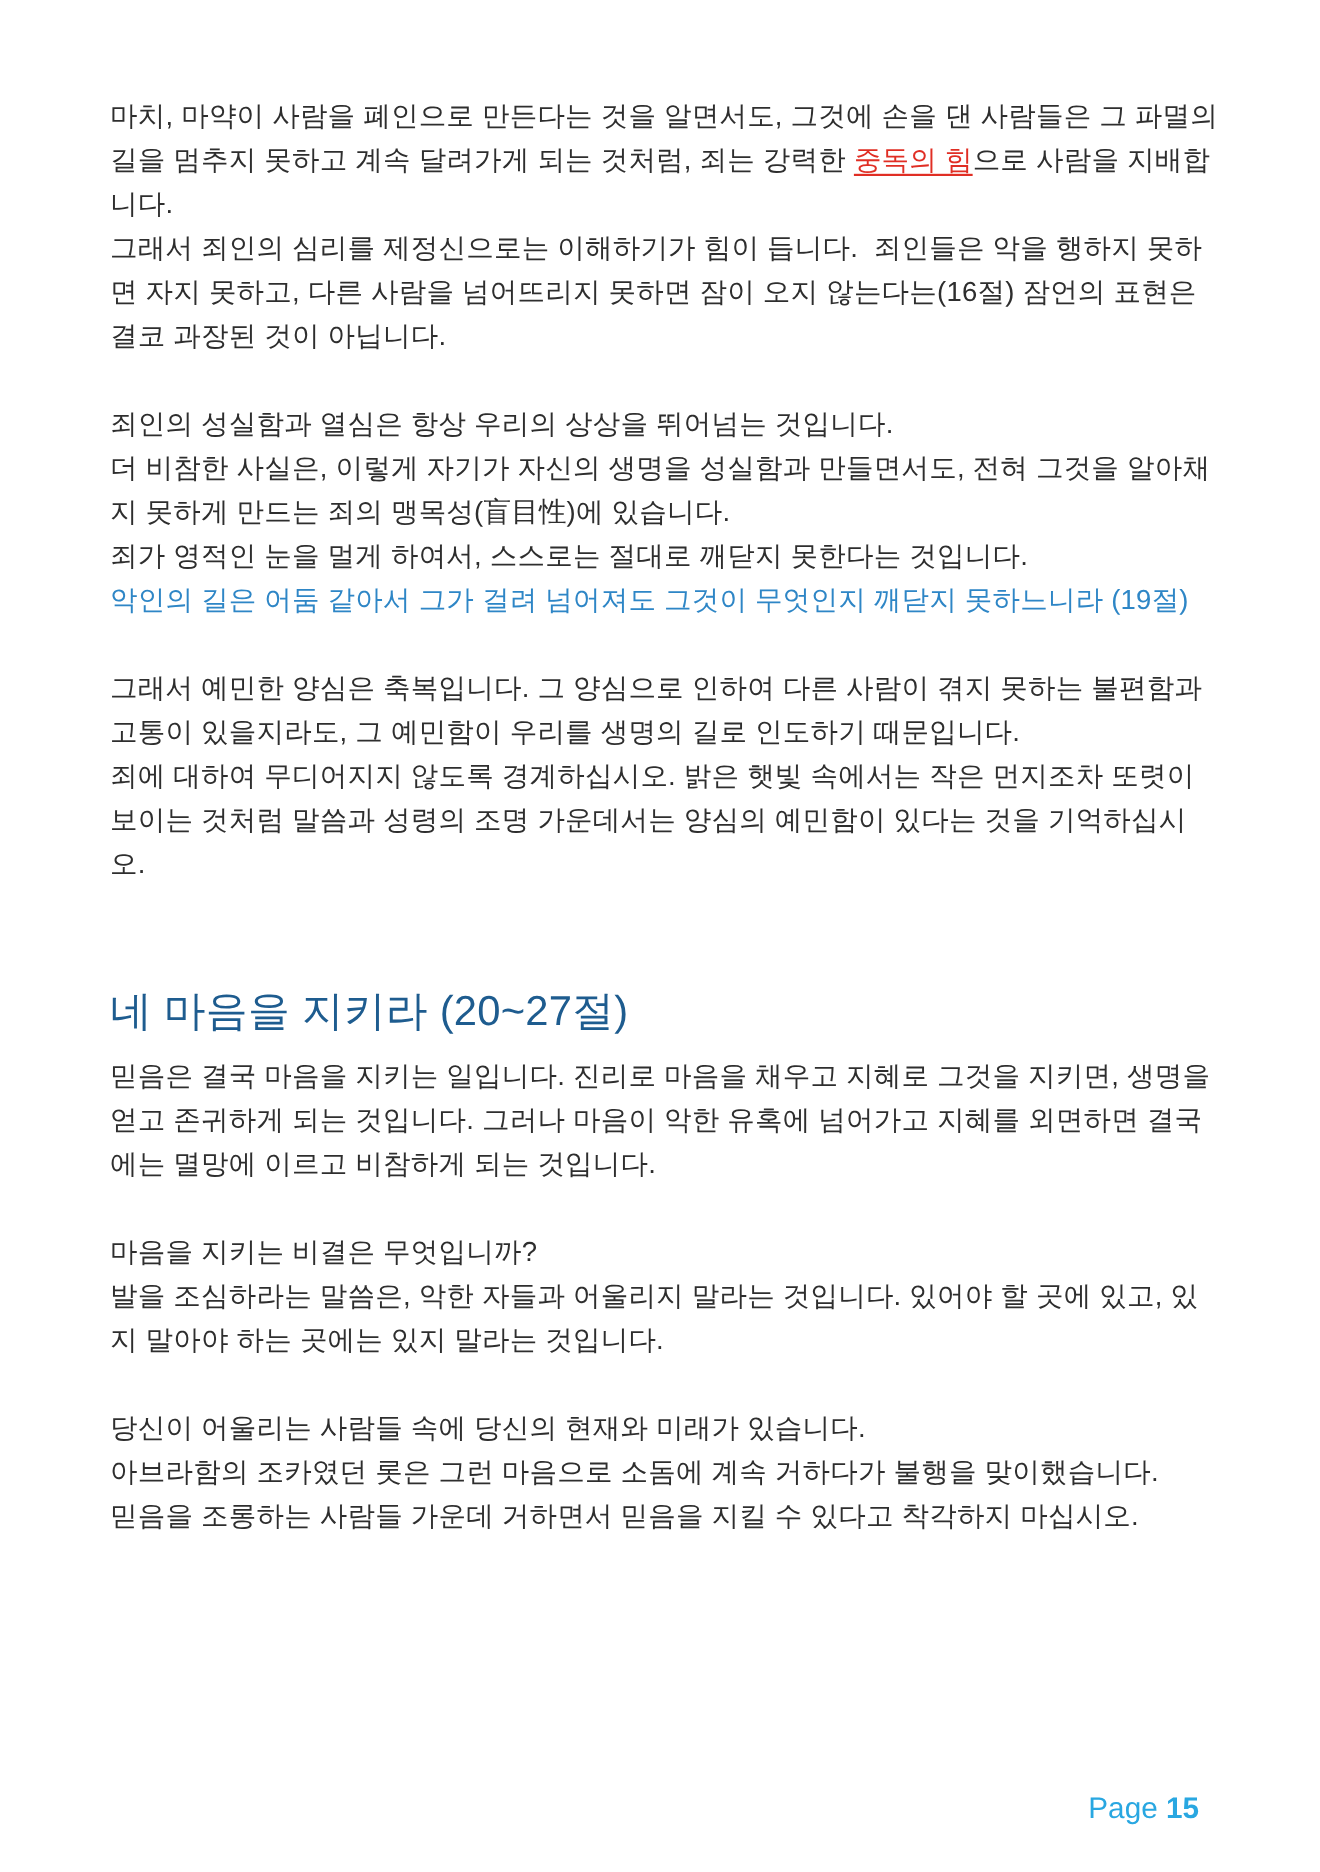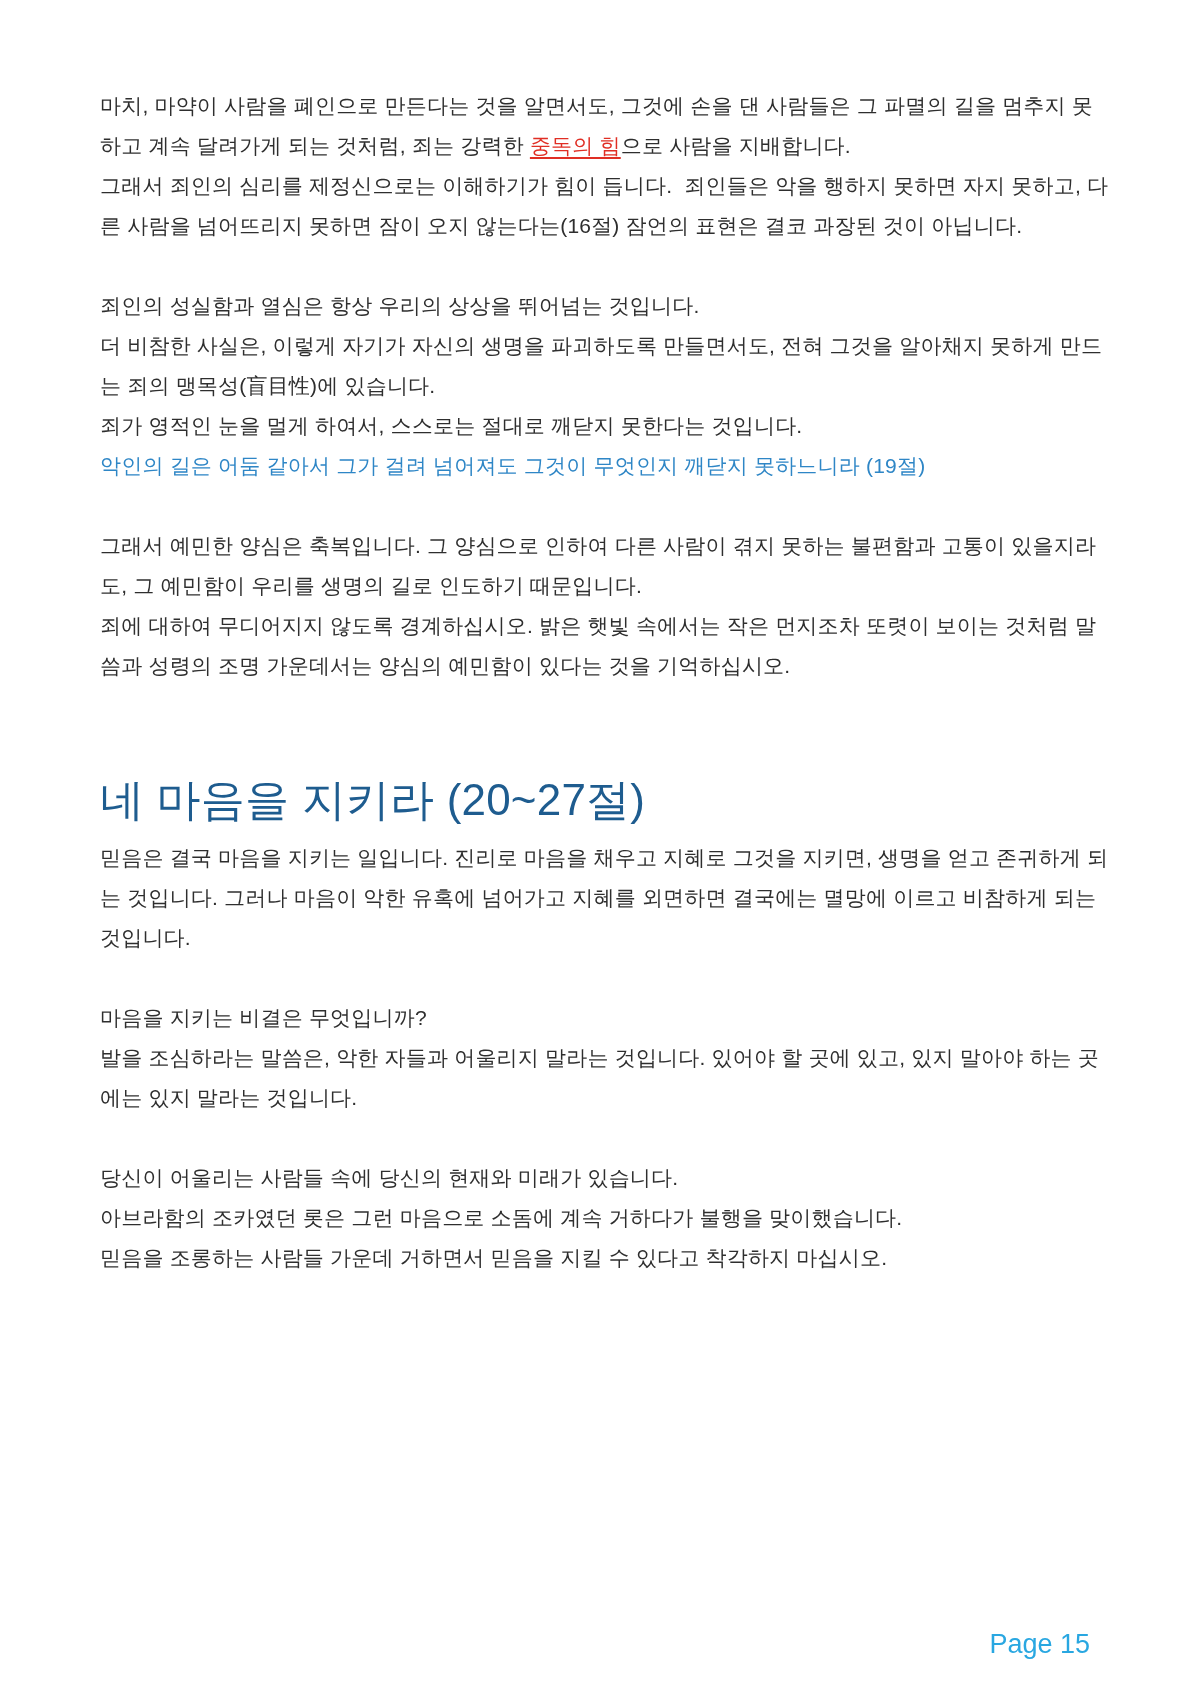--- a/index.html
+++ b/index.html
@@ -28,7 +28,7 @@
   }
   .line {
     margin: 0;
-    font-size: 21px;
+    font-size: 25px;
     line-height: 40px;
     color: var(--body);
     white-space: pre-wrap;

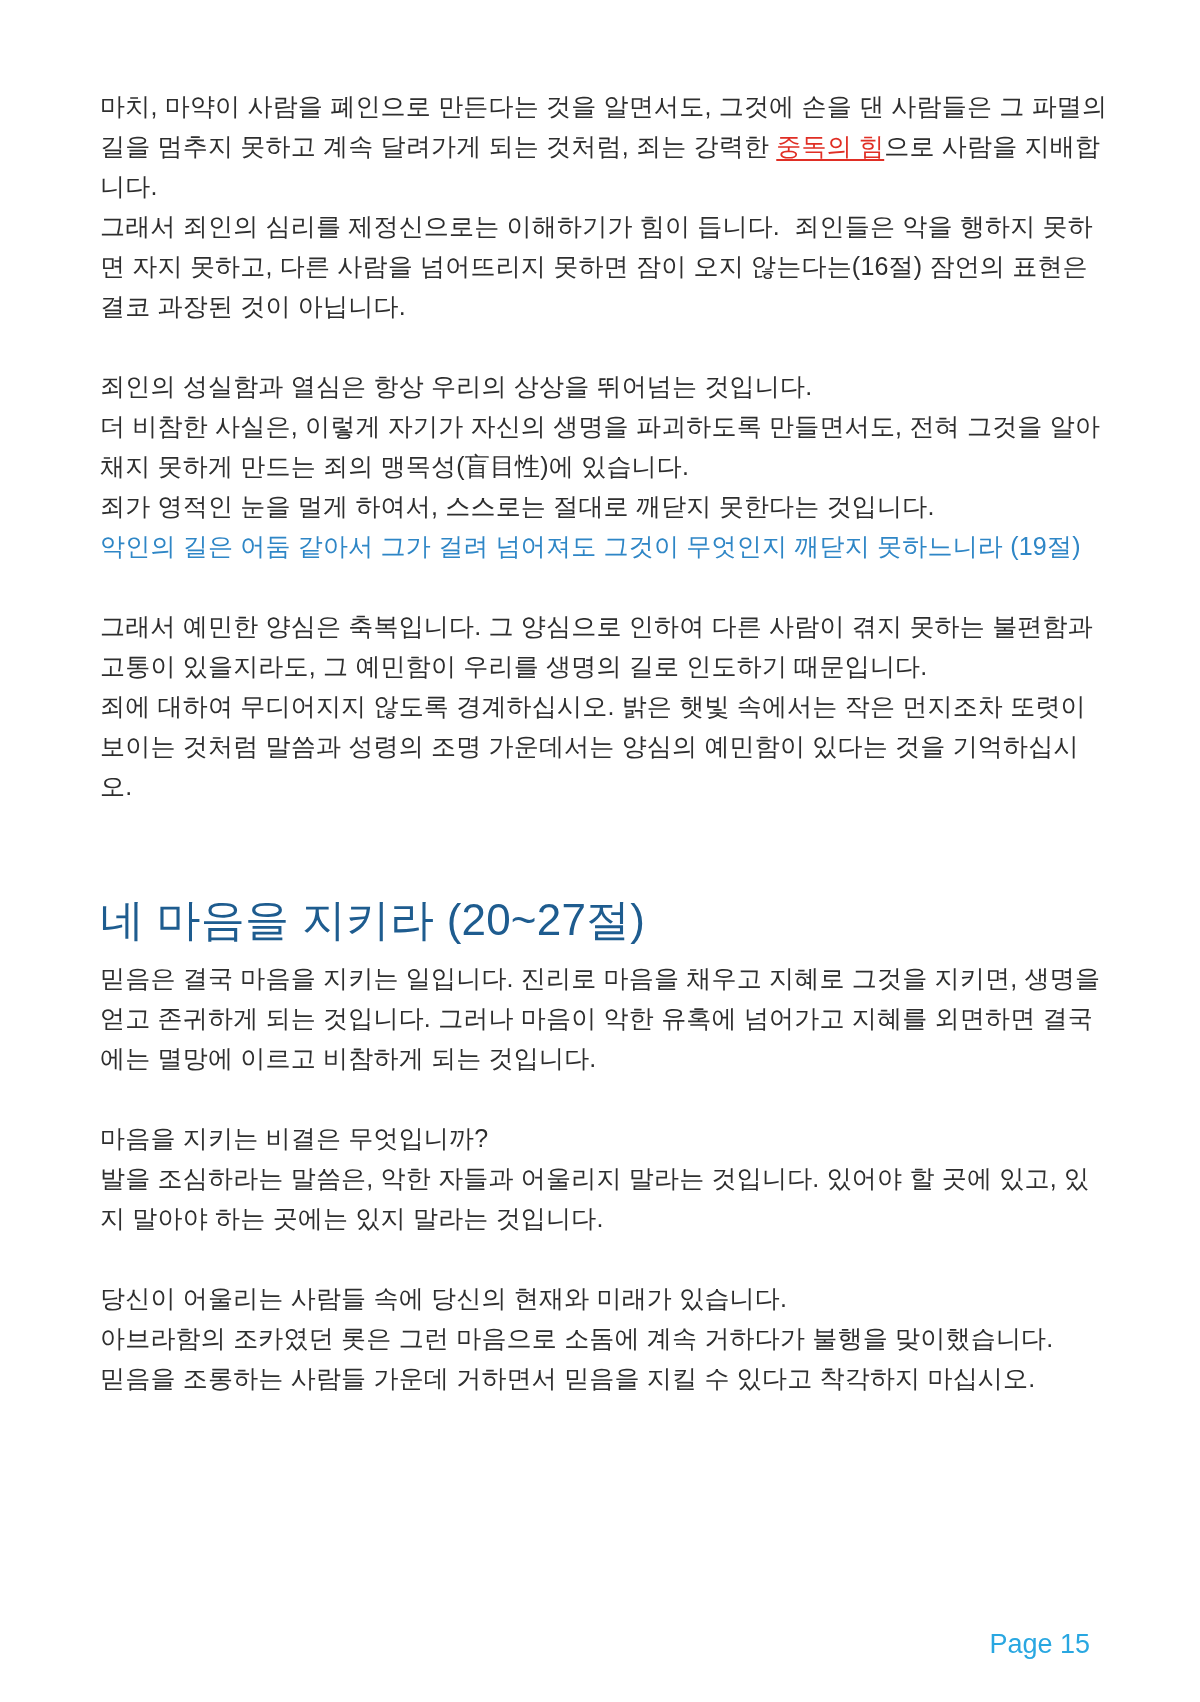--- a/index.html
+++ b/index.html
@@ -64,7 +64,7 @@
     <p class="line"><span>그래서 죄인의 심리를 제정신으로는 이해하기가 힘이 듭니다.  죄인들은 악을 행하지 못하면 자지 못하고, 다른 사람을 넘어뜨리지 못하면 잠이 오지 않는다는(16절) 잠언의 표현은 결코 과장된 것이 아닙니다.</span></p>
     <div class="gap"></div>
     <p class="line"><span>죄인의 성실함과 열심은 항상 우리의 상상을 뛰어넘는 것입니다.</span></p>
-    <p class="line"><span>더 비참한 사실은, 이렇게 자기가 자신의 생명을 파괴하도록 만들면서도, 전혀 그것을 알아채지 못하게 만드는 죄의 맹목성(盲目性)에 있습니다.</span></p>
+    <p class="line"><span>더 비참한 사실은, 이렇게 자기가 자신의 생명을 성실함과 만들면서도, 전혀 그것을 알아채지 못하게 만드는 죄의 맹목성(盲目性)에 있습니다.</span></p>
     <p class="line"><span>죄가 영적인 눈을 멀게 하여서, 스스로는 절대로 깨닫지 못한다는 것입니다.</span></p>
     <p class="line"><span class="c-blue">악인의 길은 어둠 같아서 그가 걸려 넘어져도 그것이 무엇인지 깨닫지 못하느니라 (19절)</span></p>
     <div class="gap"></div>

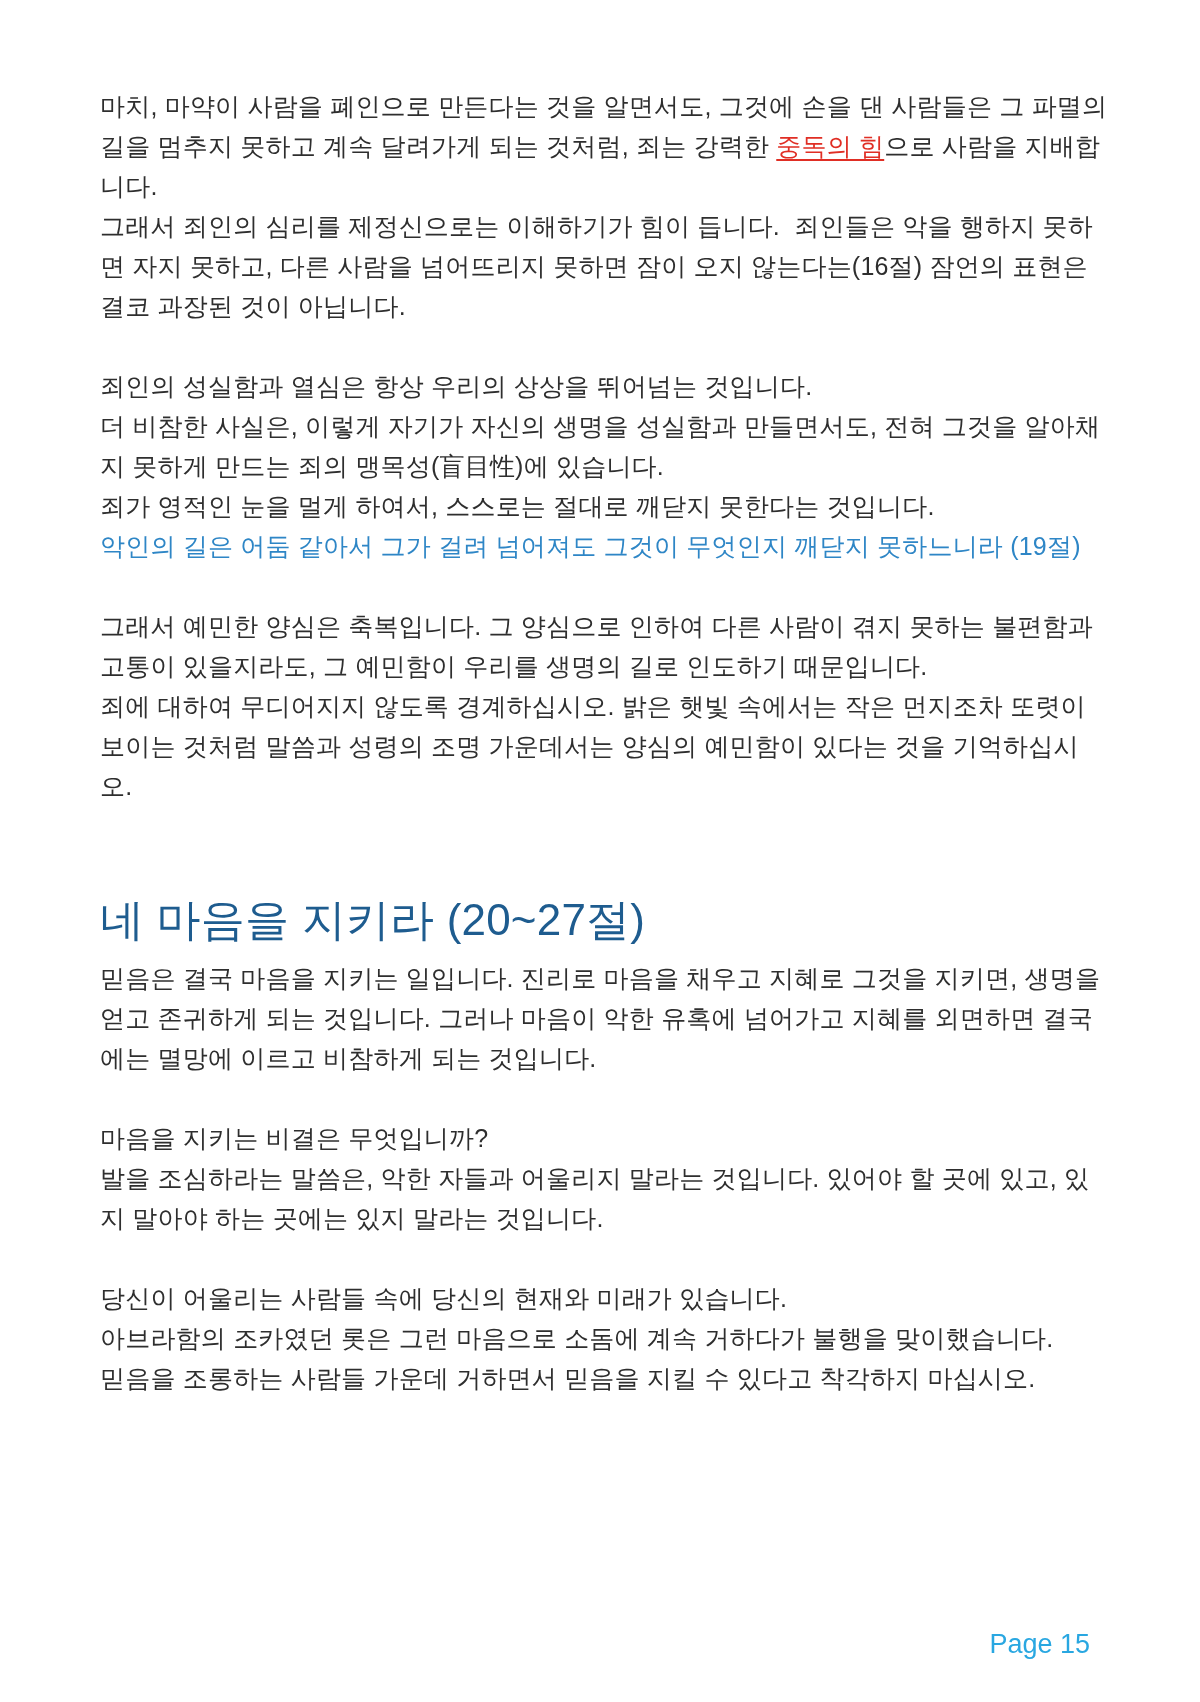--- a/index.html
+++ b/index.html
@@ -37,7 +37,7 @@
   .gap { height: 40px; }
   .heading {
     margin: 90px 0 14px 0;
-    font-size: 44px;
+    font-size: 38px;
     line-height: 48px;
     font-weight: 500;
     color: var(--heading);

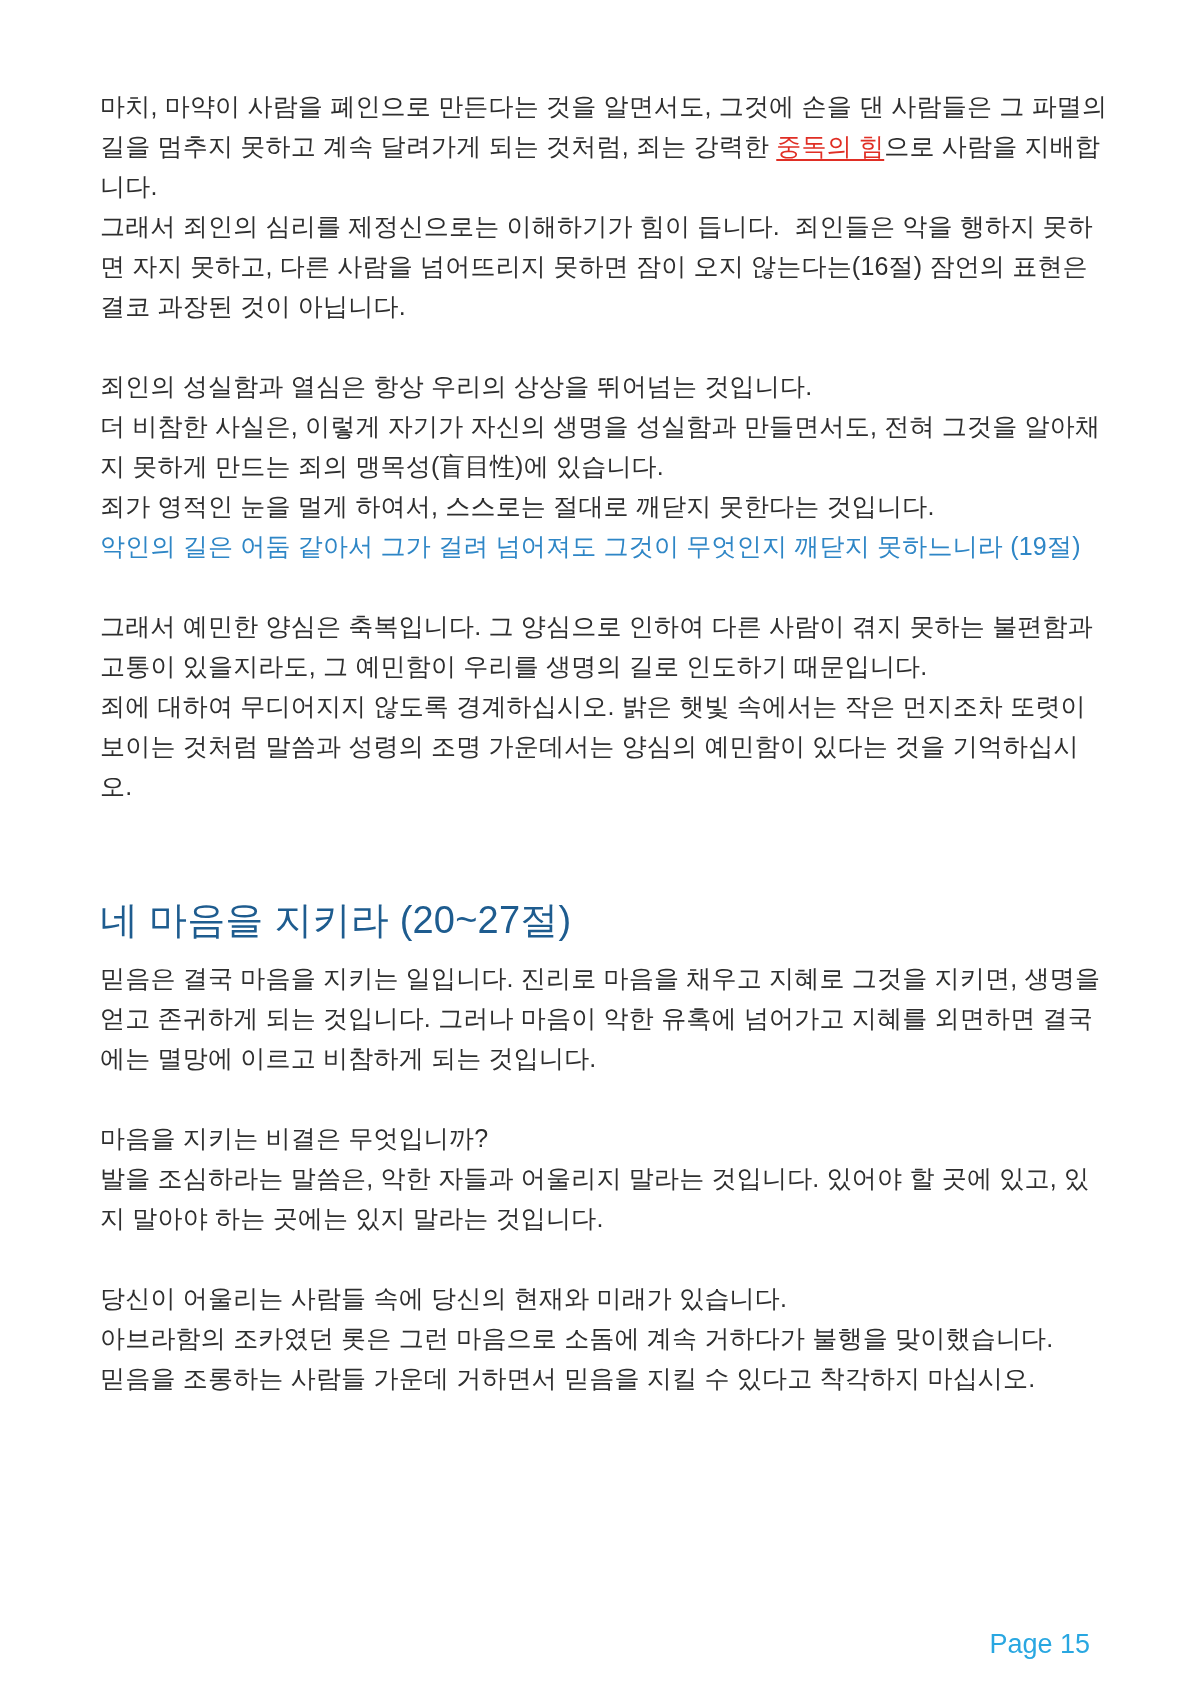--- a/index.html
+++ b/index.html
@@ -54,7 +54,7 @@
     line-height: 32px;
     color: var(--page);
   }
-  .footer .num { font-weight: 400; }
+  .footer .num { font-weight: 700; }
 </style>
 </head>
 <body>

